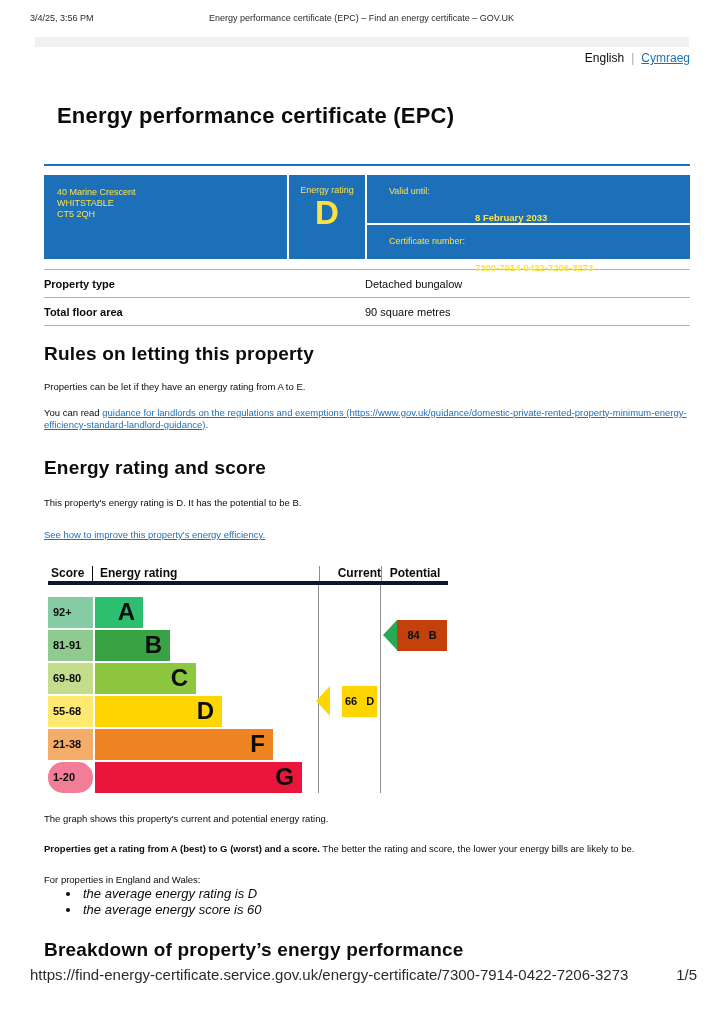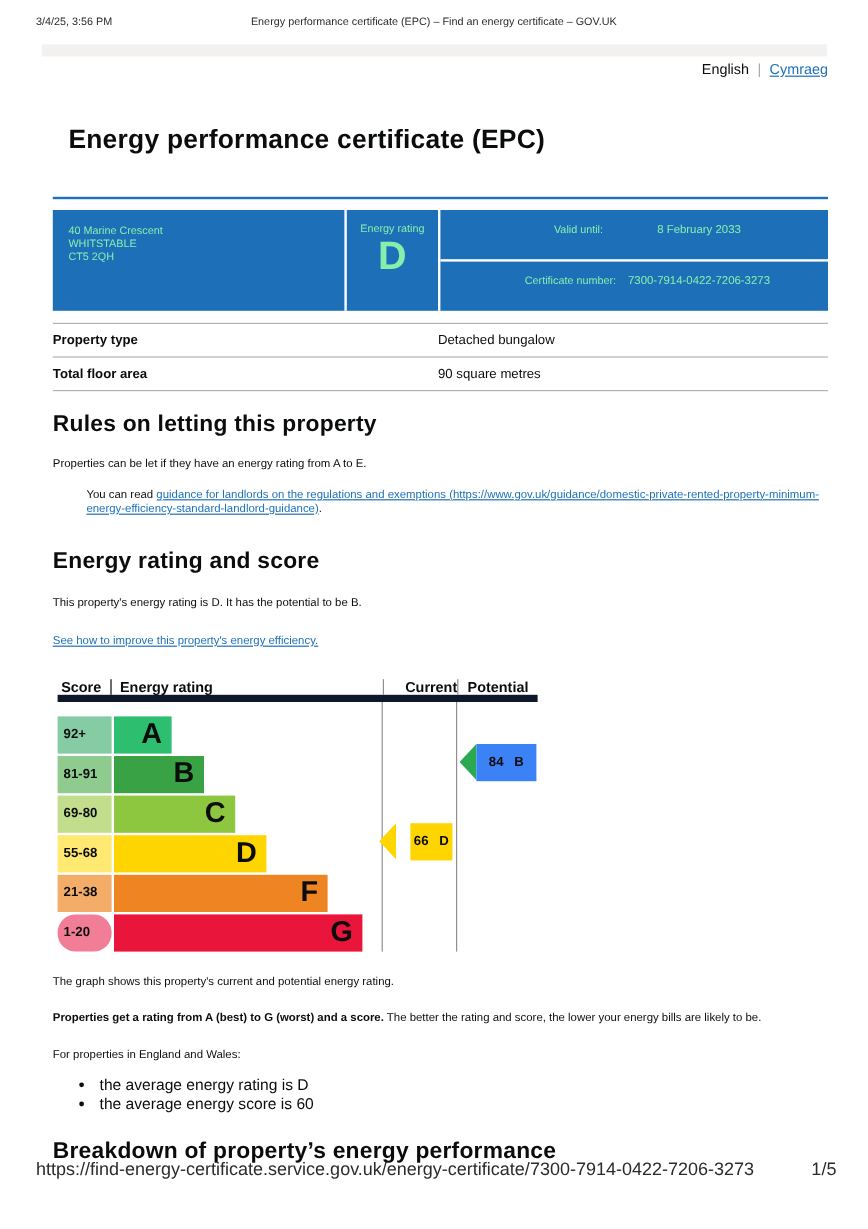--- a/index.html
+++ b/index.html
@@ -52,7 +52,7 @@
 
   
   .summary-box {
-    margin-top: 9px; height: 84px; background: #1d70b8; color: #86efac;
+    margin-top: 9px; height: 84px; background: #1d70b8; color: #fde047;
     display: flex;
   }
   .summary-address { width: 243px; padding: 12px 0 0 13px; font-size: 9px; line-height: 11px; }

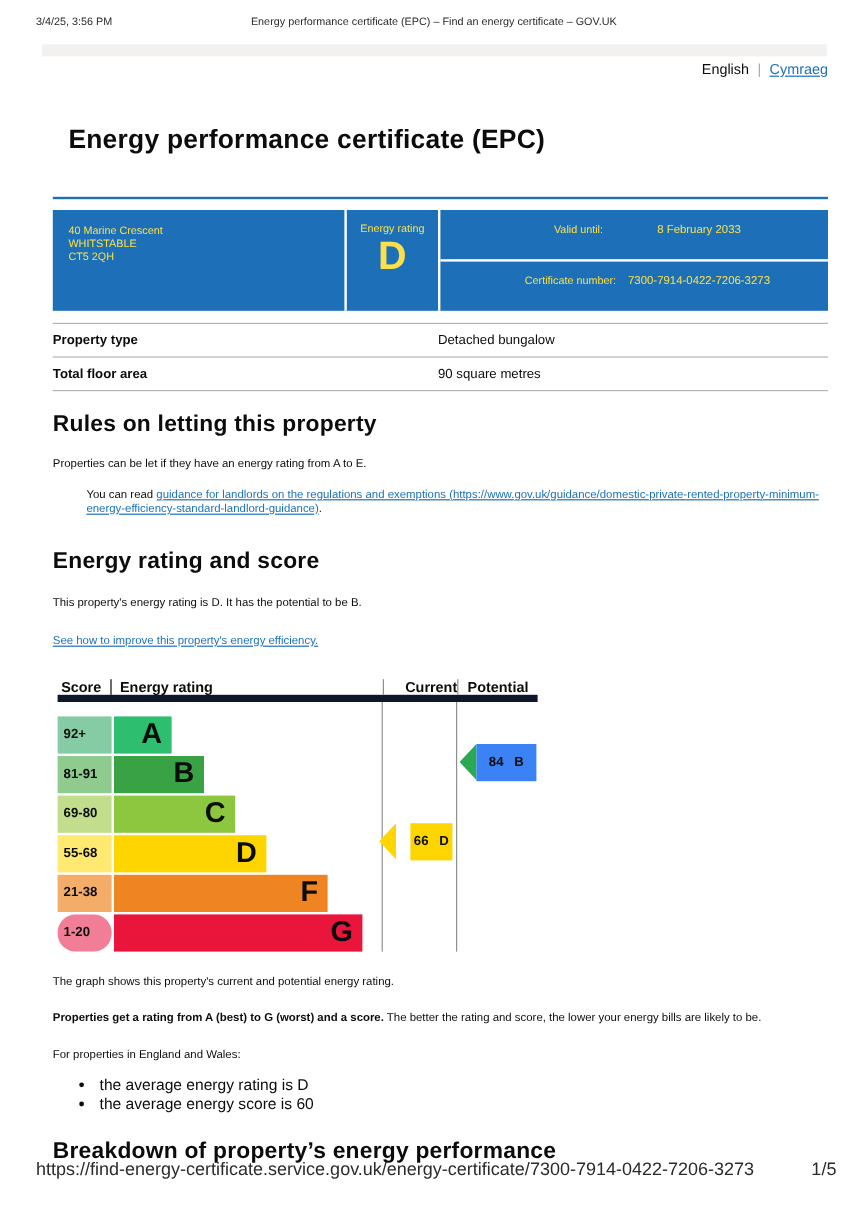--- a/index.html
+++ b/index.html
@@ -63,7 +63,7 @@
   .summary-rating .rating-label { font-size: 9px; }
   .summary-rating .rating-letter { font-size: 33px; font-weight: bold; line-height: 36px; }
   .summary-meta { flex: 1; display: flex; flex-direction: column; }
-  .summary-meta .meta-row { flex: 1; display: flex; padding: 11px 0 0 22px; justify-content: center; }
+  .summary-meta .meta-row { flex: 1; display: flex; padding: 11px 0 0 22px; }
   .summary-meta .meta-row + .meta-row { border-top: 2px solid #ffffff; }
   .meta-label { width: 86px; font-size: 9px; line-height: 11px; }
   .meta-value { font-size: 9.5px; font-weight: normal; }

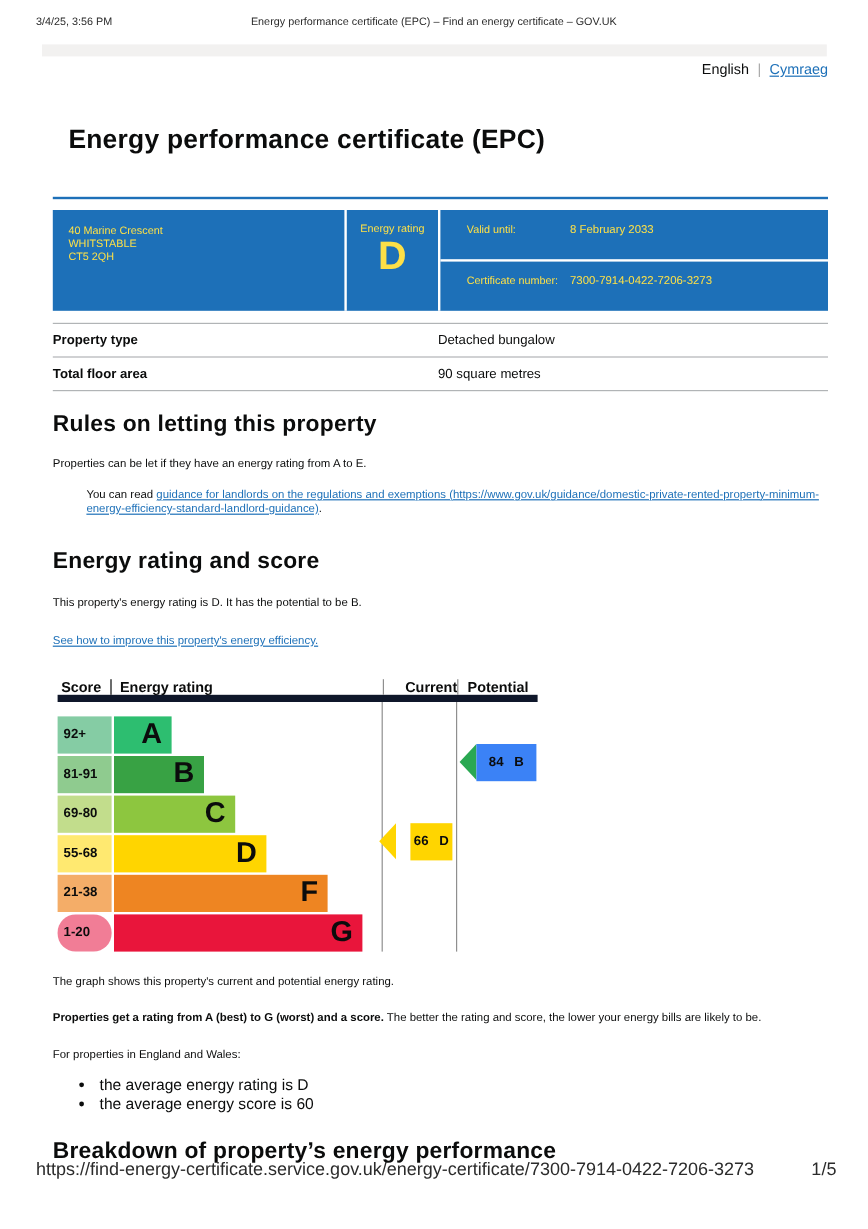--- a/index.html
+++ b/index.html
@@ -66,7 +66,7 @@
   .summary-meta .meta-row { flex: 1; display: flex; padding: 11px 0 0 22px; }
   .summary-meta .meta-row + .meta-row { border-top: 2px solid #ffffff; }
   .meta-label { width: 86px; font-size: 9px; line-height: 11px; }
-  .meta-value { font-size: 9.5px; font-weight: normal; }
+  .meta-value { font-size: 9.5px; font-weight: bold; margin-top: 26px; }
 
   
   .facts-table { margin-top: 10px; width: 100%; border-collapse: collapse; }

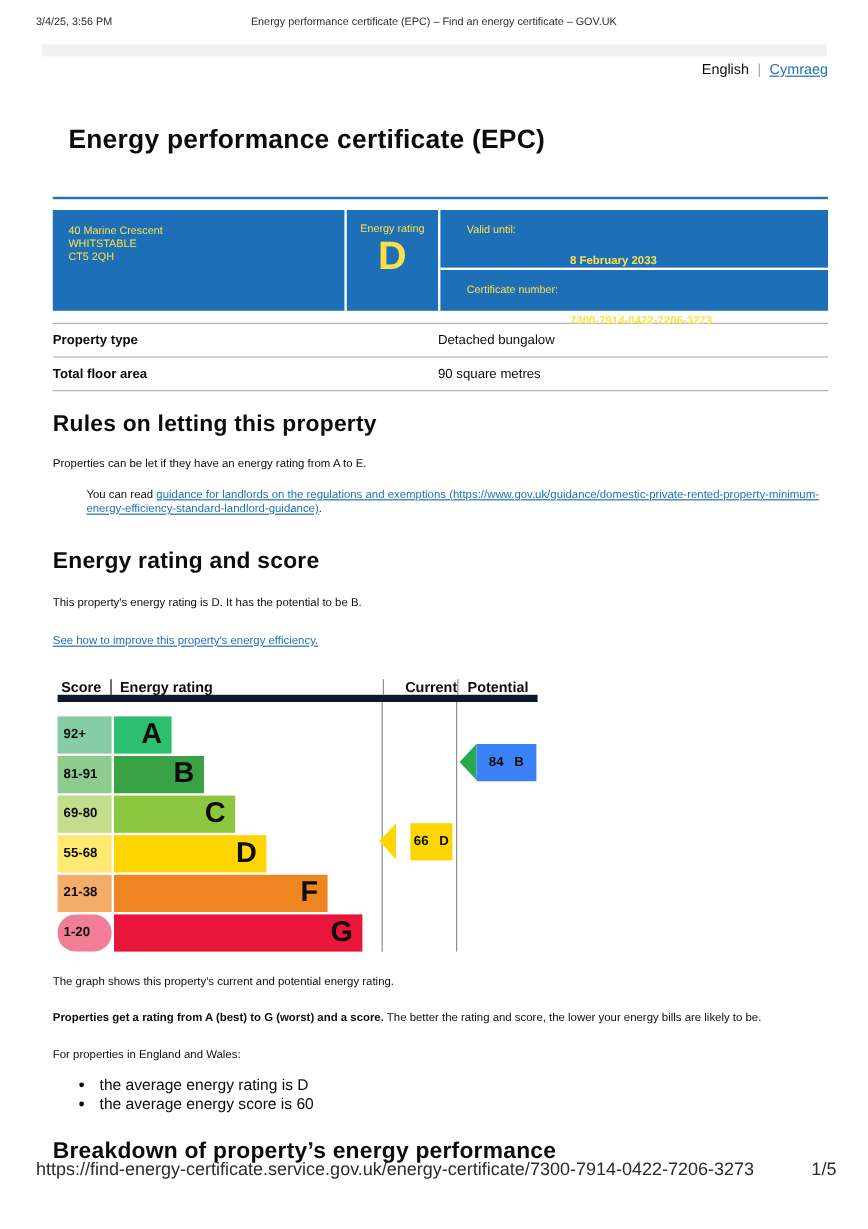--- a/index.html
+++ b/index.html
@@ -82,7 +82,7 @@
   .h-breakdown { margin-top: 22px; }
   p.body-text { font-size: 9.5px; line-height: 12.5px; }
   .mt16 { margin-top: 16px; }
-  .mt12 { margin-top: 13px; margin-left: 28px; }
+  .mt12 { margin-top: 13px; }
   .mt18 { margin-top: 18px; }
   .mt20 { margin-top: 20px; }
   .bullets { margin-top: 10px; padding-left: 37px; font-size: 13px; line-height: 15.5px; }

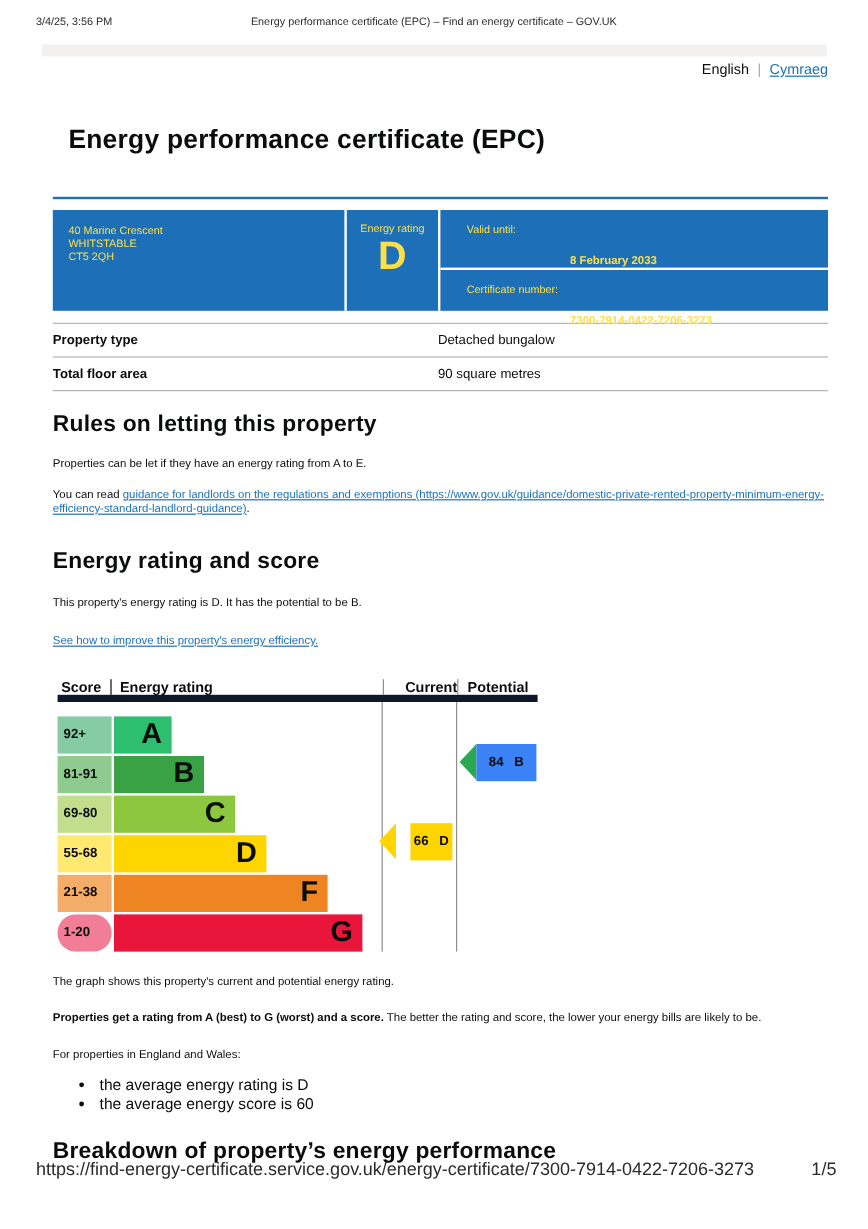--- a/index.html
+++ b/index.html
@@ -90,7 +90,7 @@
 
   
   .epc-chart { margin-top: 24px; margin-left: 4px; width: 400px; font-size: 12px; }
-  .epc-head { display: flex; height: 19px; border-bottom: 6px solid #0f172a; font-weight: bold; }
+  .epc-head { display: flex; height: 19px; border-bottom: 4px solid #0f172a; font-weight: bold; }
   .epc-head .hc-score { width: 45px; border-right: 1px solid #0b0c0c; padding-left: 3px; }
   .epc-head .hc-rating { flex: 1; padding-left: 7px; }
   .epc-head .hc-current { width: 62px; border-left: 1px solid #8f8f8f; text-align: right; }

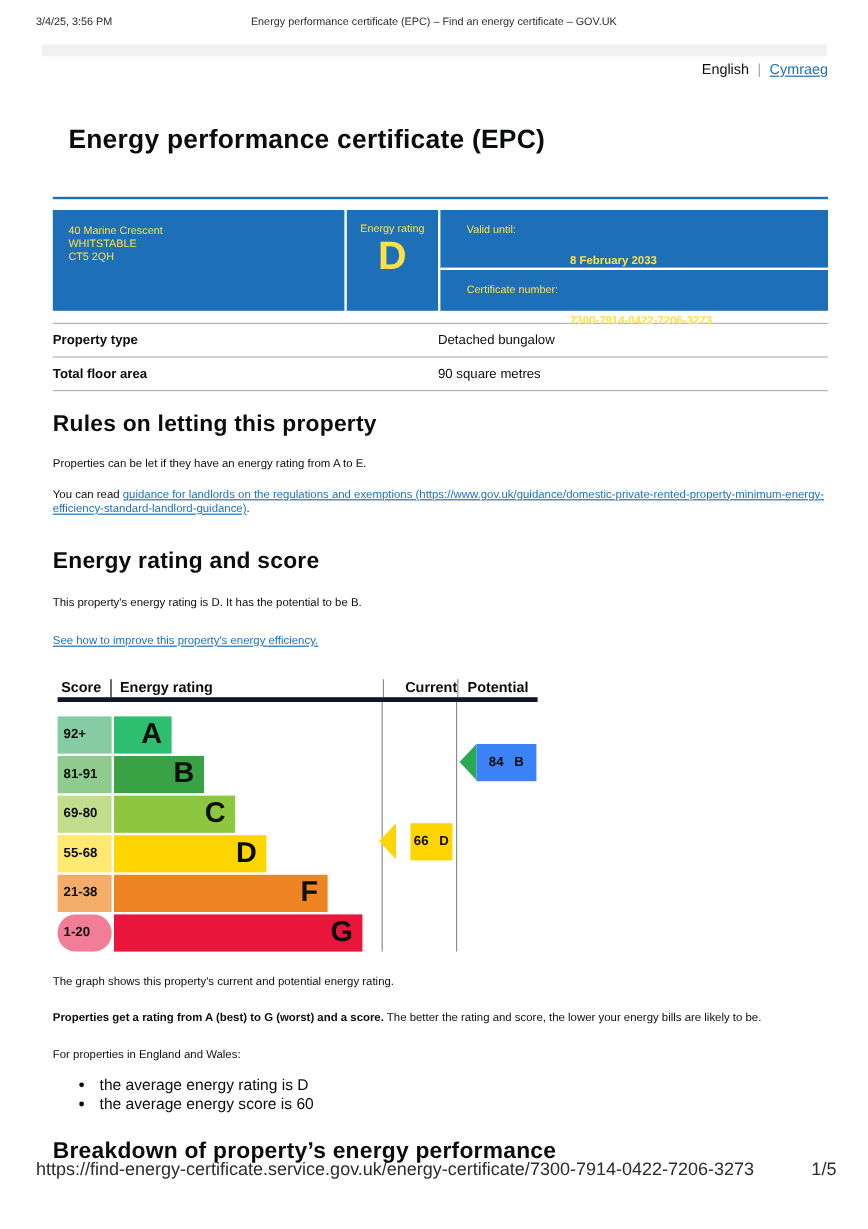--- a/index.html
+++ b/index.html
@@ -126,7 +126,7 @@
   .arrow-current .arrow-bodybox { background: #ffd500; }
   .arrow-potential { left: 335px; width: 64px; top: 35px; }
   .arrow-potential .arrow-tip { border-right: 14px solid #2aa852; }
-  .arrow-potential .arrow-bodybox { background: #3b82f6; }
+  .arrow-potential .arrow-bodybox { background: #c2410c; }
 
   .bold { font-weight: bold; }
 </style>

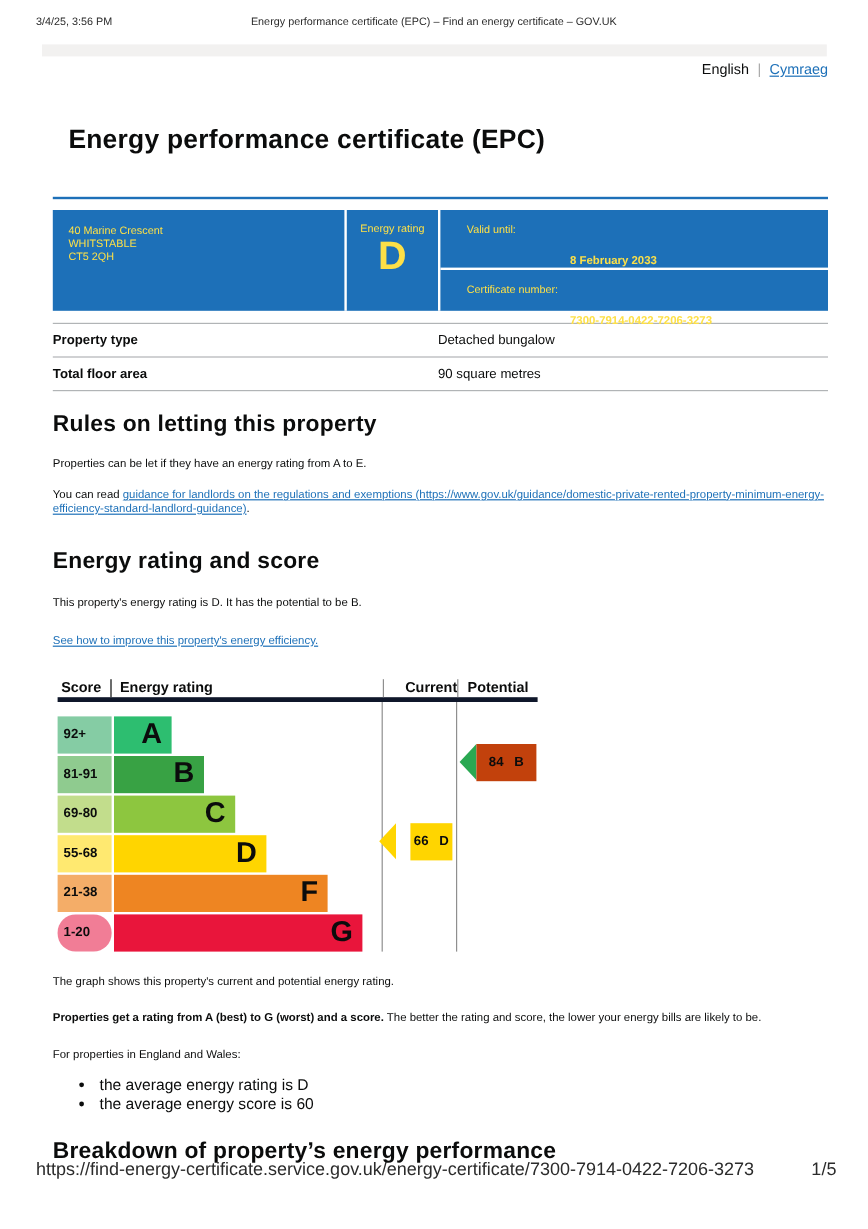--- a/index.html
+++ b/index.html
@@ -85,7 +85,7 @@
   .mt12 { margin-top: 13px; }
   .mt18 { margin-top: 18px; }
   .mt20 { margin-top: 20px; }
-  .bullets { margin-top: 10px; padding-left: 37px; font-size: 13px; line-height: 15.5px; }
+  .bullets { padding-left: 37px; font-size: 13px; line-height: 15.5px; font-style: italic; }
   .bullets li { padding-left: 2px; }
 
   

